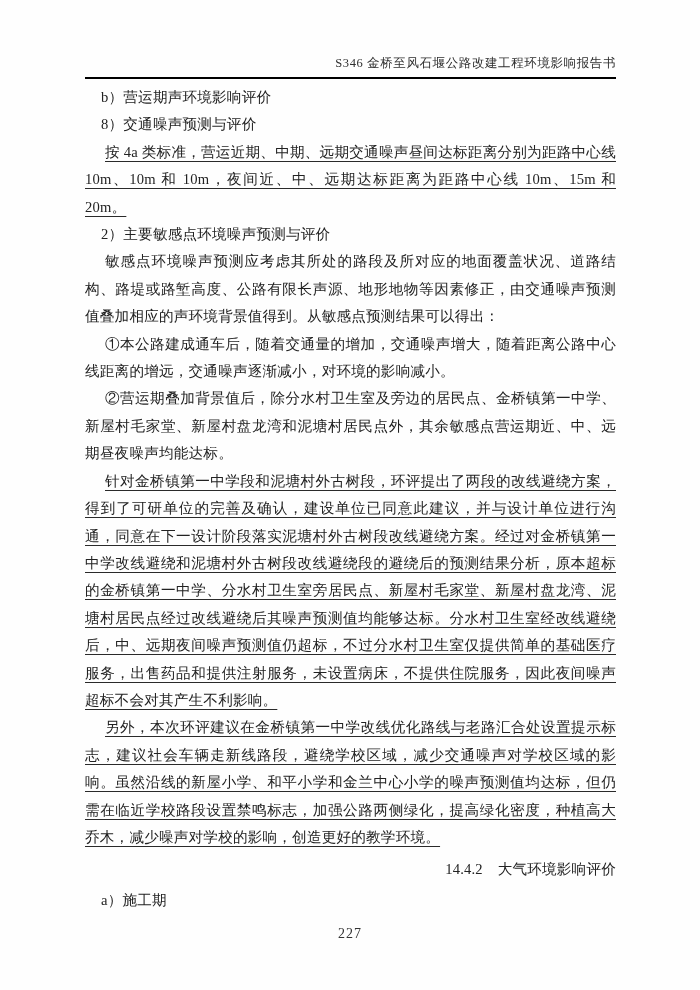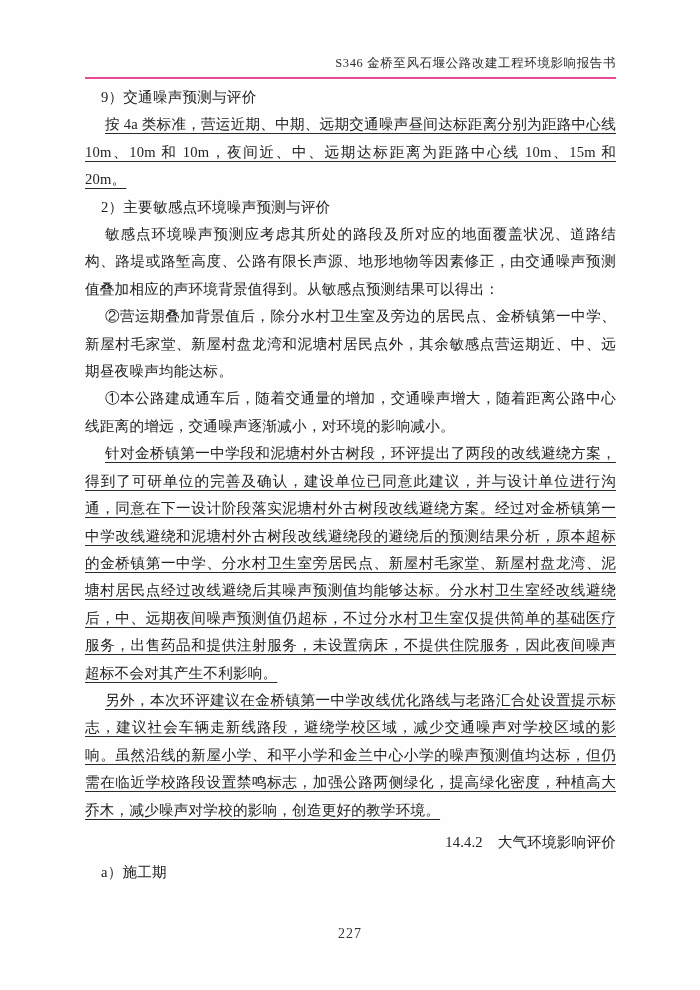--- a/index.html
+++ b/index.html
@@ -24,7 +24,7 @@
     right: 84px;
     padding-top: 56px;
     padding-bottom: 6px;
-    border-bottom: 2px solid #ec4899;
+    border-bottom: 2px solid #000000;
   }
   .header-title {
     text-align: right;

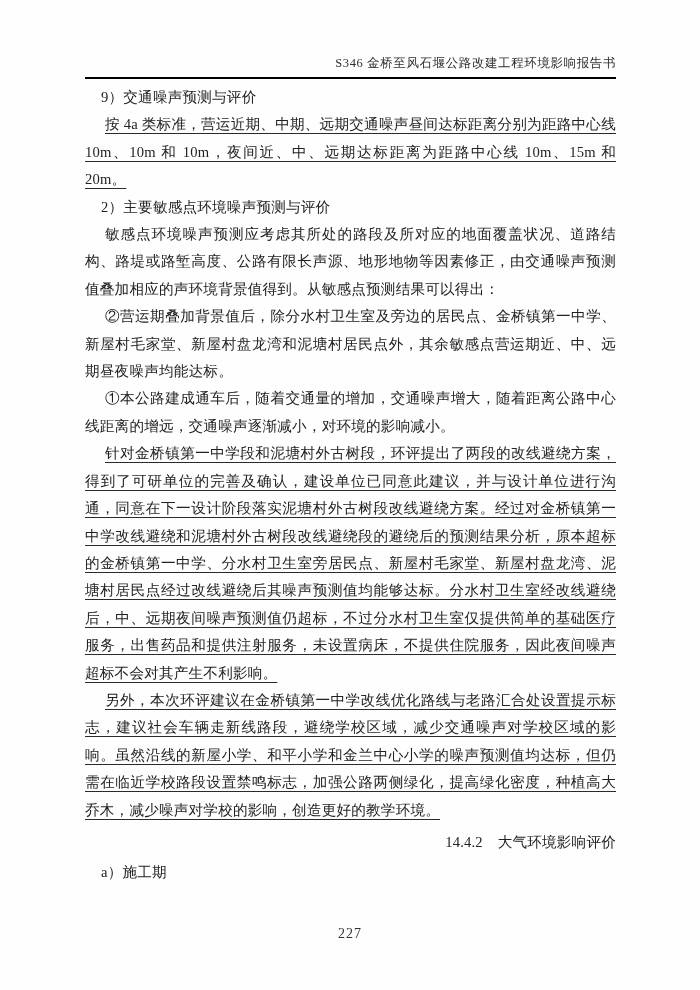--- a/index.html
+++ b/index.html
@@ -91,6 +91,7 @@
   </div>
 
   <div class="content">
+    <p class="subhead">b）营运期声环境影响评价</p>
     <p class="subhead">9）交通噪声预测与评价</p>
     <p class="indent ul">按 4a 类标准，营运近期、中期、远期交通噪声昼间达标距离分别为距路中心线 10m、10m 和 10m，夜间近、中、远期达标距离为距路中心线 10m、15m 和 20m。</p>
     <p class="subhead">2）主要敏感点环境噪声预测与评价</p>

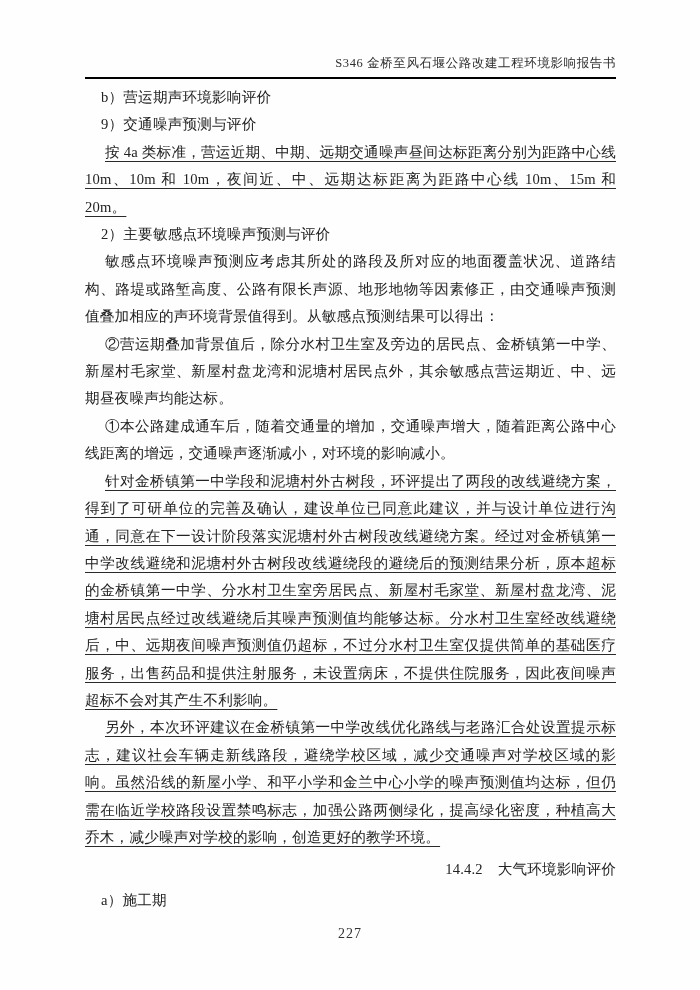--- a/index.html
+++ b/index.html
@@ -92,7 +92,7 @@
 
   <div class="content">
     <p class="subhead">b）营运期声环境影响评价</p>
-    <p class="subhead">9）交通噪声预测与评价</p>
+    <p class="subhead">8）交通噪声预测与评价</p>
     <p class="indent ul">按 4a 类标准，营运近期、中期、远期交通噪声昼间达标距离分别为距路中心线 10m、10m 和 10m，夜间近、中、远期达标距离为距路中心线 10m、15m 和 20m。</p>
     <p class="subhead">2）主要敏感点环境噪声预测与评价</p>
     <p class="indent">敏感点环境噪声预测应考虑其所处的路段及所对应的地面覆盖状况、道路结构、路堤或路堑高度、公路有限长声源、地形地物等因素修正，由交通噪声预测值叠加相应的声环境背景值得到。从敏感点预测结果可以得出：</p>

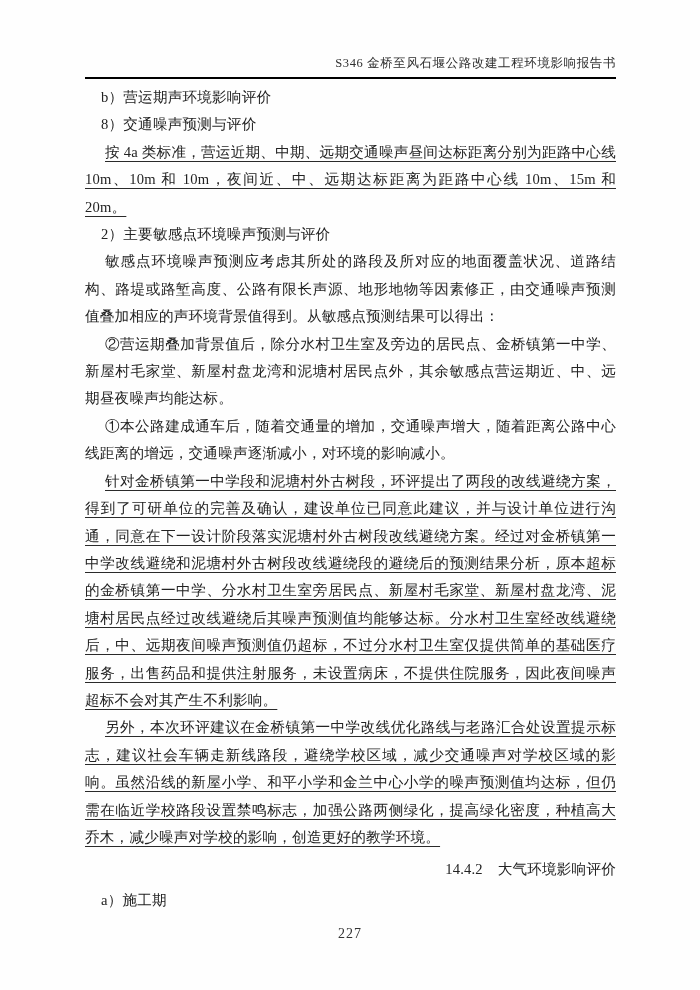--- a/index.html
+++ b/index.html
@@ -96,8 +96,8 @@
     <p class="indent ul">按 4a 类标准，营运近期、中期、远期交通噪声昼间达标距离分别为距路中心线 10m、10m 和 10m，夜间近、中、远期达标距离为距路中心线 10m、15m 和 20m。</p>
     <p class="subhead">2）主要敏感点环境噪声预测与评价</p>
     <p class="indent">敏感点环境噪声预测应考虑其所处的路段及所对应的地面覆盖状况、道路结构、路堤或路堑高度、公路有限长声源、地形地物等因素修正，由交通噪声预测值叠加相应的声环境背景值得到。从敏感点预测结果可以得出：</p>
+    <p class="indent">①本公路建成通车后，随着交通量的增加，交通噪声增大，随着距离公路中心线距离的增远，交通噪声逐渐减小，对环境的影响减小。</p>
     <p class="indent">②营运期叠加背景值后，除分水村卫生室及旁边的居民点、金桥镇第一中学、新屋村毛家堂、新屋村盘龙湾和泥塘村居民点外，其余敏感点营运期近、中、远期昼夜噪声均能达标。</p>
-    <p class="indent">①本公路建成通车后，随着交通量的增加，交通噪声增大，随着距离公路中心线距离的增远，交通噪声逐渐减小，对环境的影响减小。</p>
     <p class="indent ul">针对金桥镇第一中学段和泥塘村外古树段，环评提出了两段的改线避绕方案，得到了可研单位的完善及确认，建设单位已同意此建议，并与设计单位进行沟通，同意在下一设计阶段落实泥塘村外古树段改线避绕方案。经过对金桥镇第一中学改线避绕和泥塘村外古树段改线避绕段的避绕后的预测结果分析，原本超标的金桥镇第一中学、分水村卫生室旁居民点、新屋村毛家堂、新屋村盘龙湾、泥塘村居民点经过改线避绕后其噪声预测值均能够达标。分水村卫生室经改线避绕后，中、远期夜间噪声预测值仍超标，不过分水村卫生室仅提供简单的基础医疗服务，出售药品和提供注射服务，未设置病床，不提供住院服务，因此夜间噪声超标不会对其产生不利影响。</p>
     <p class="indent ul">另外，本次环评建议在金桥镇第一中学改线优化路线与老路汇合处设置提示标志，建议社会车辆走新线路段，避绕学校区域，减少交通噪声对学校区域的影响。虽然沿线的新屋小学、和平小学和金兰中心小学的噪声预测值均达标，但仍需在临近学校路段设置禁鸣标志，加强公路两侧绿化，提高绿化密度，种植高大乔木，减少噪声对学校的影响，创造更好的教学环境。</p>
     <p class="section-head">14.4.2　大气环境影响评价</p>

